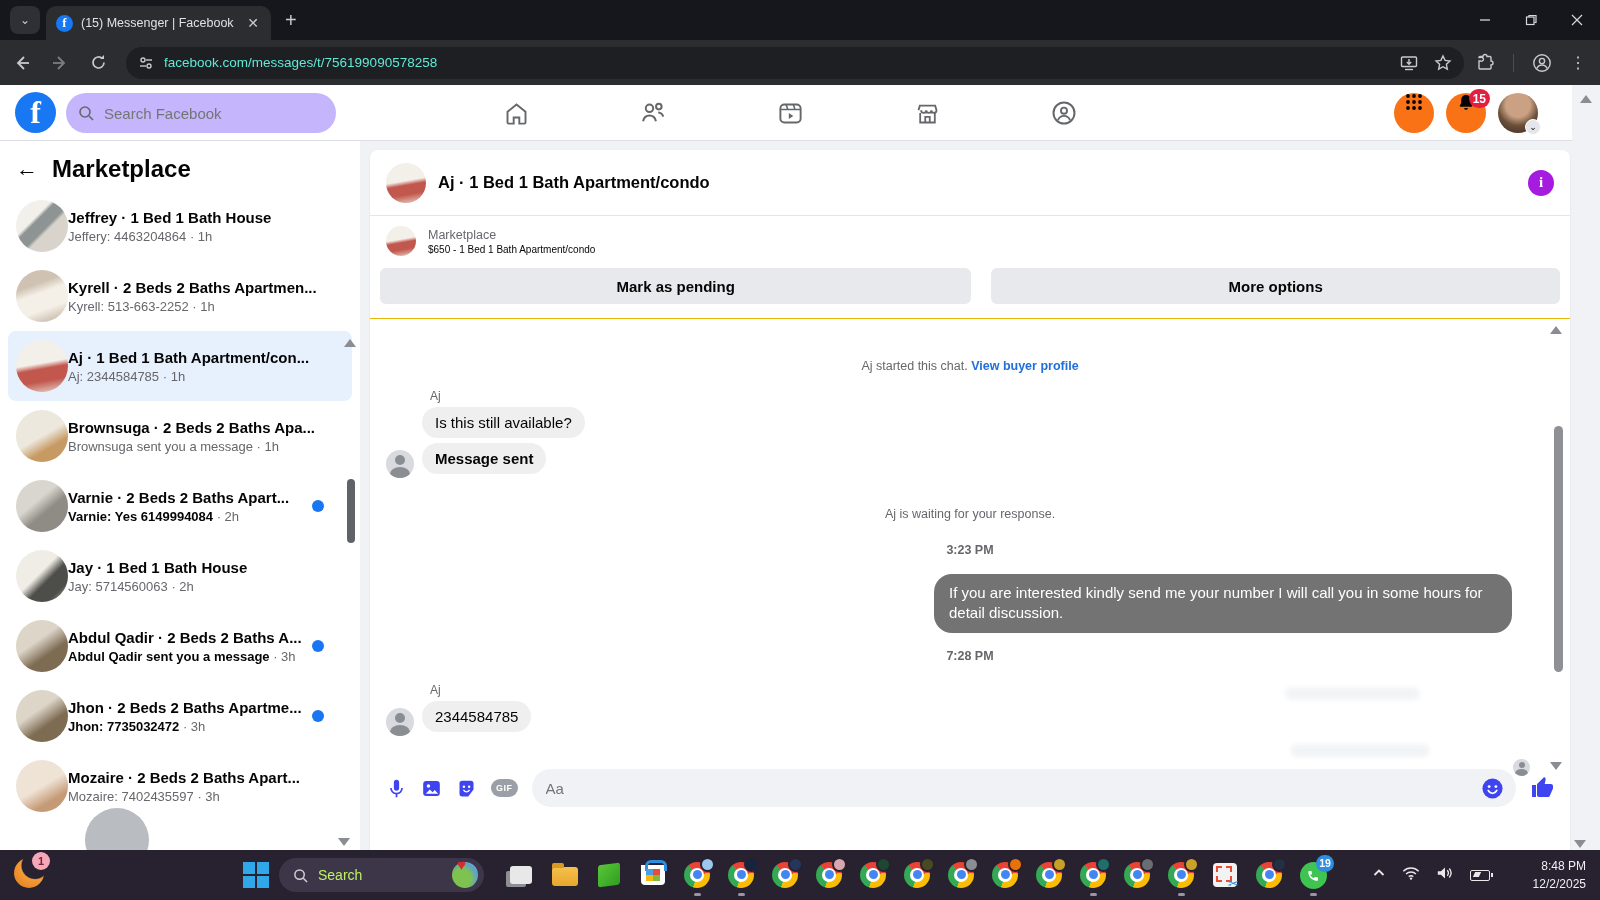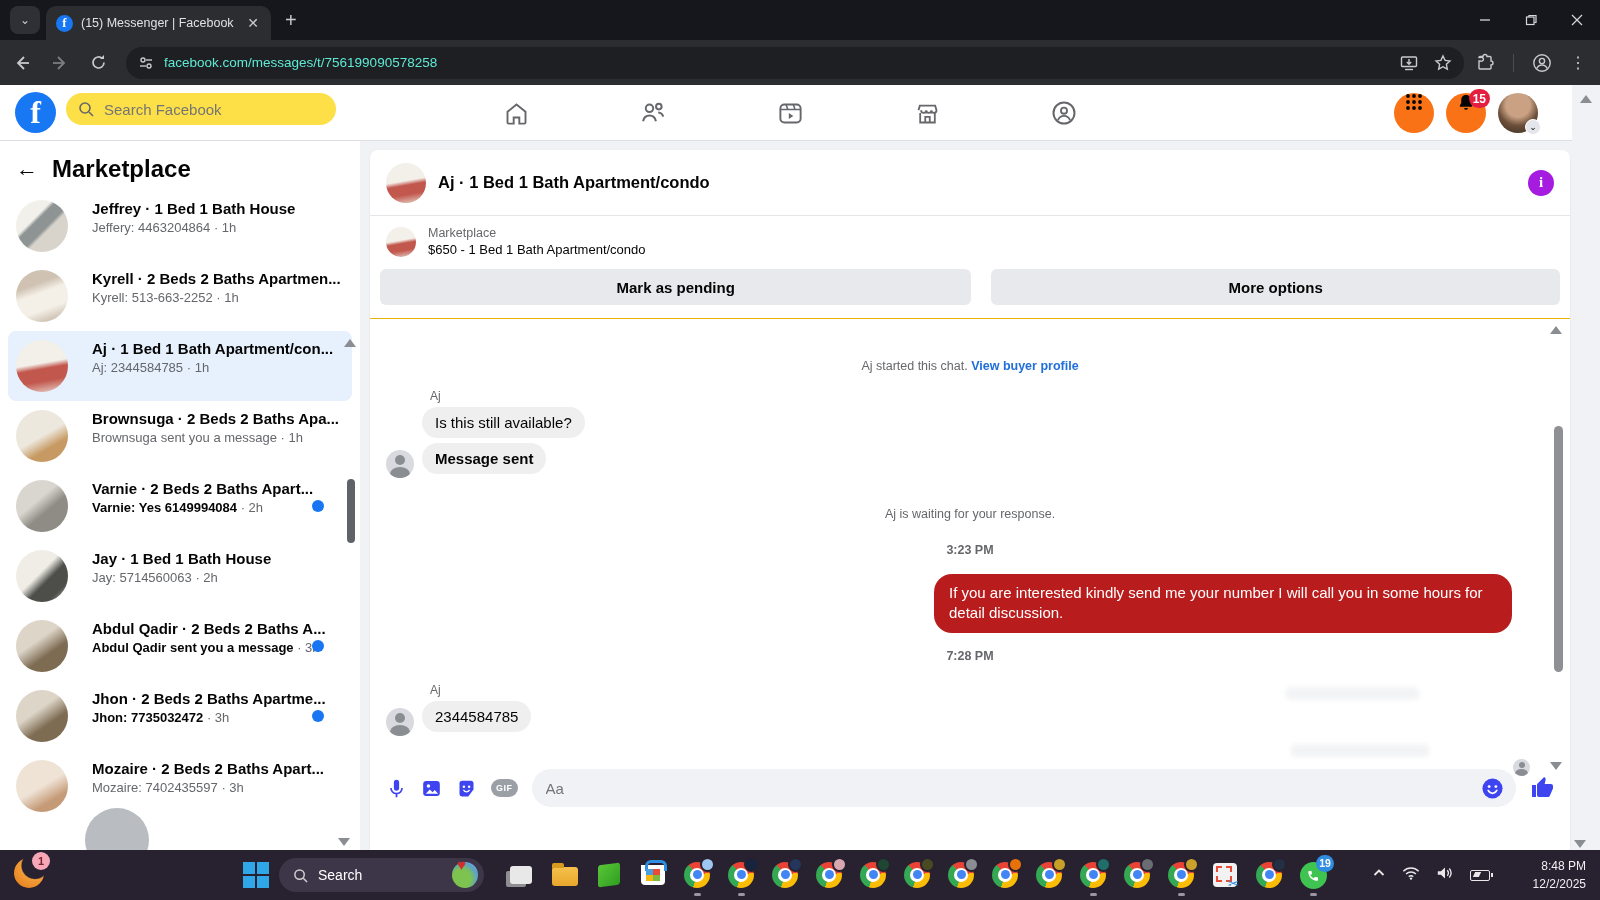--- a/index.html
+++ b/index.html
@@ -29,7 +29,7 @@
   
   .fb-header { position:absolute; top:85px; left:0; width:1572px; height:56px; background:#fff; border-bottom:1px solid #dcdee3; z-index:5; }
   .fb-logo { position:absolute; left:15px; top:7px; width:41px; height:41px; border-radius:50%; background:#1877f2; color:#fff; font-size:32px; font-weight:bold; font-family:"Liberation Serif",serif; display:flex; align-items:center; justify-content:center; }
-  .fb-search { position:absolute; left:66px; top:8px; width:270px; height:32px; background:#fde047; border-radius:20px; display:flex; align-items:center; padding:0 12px; gap:8px; color:#65676b; }
+  .fb-search { position:absolute; left:66px; top:8px; width:270px; height:40px; background:#c4b5fd; border-radius:20px; display:flex; align-items:center; padding:0 12px; gap:8px; color:#65676b; }
   .fb-search input { border:none; background:transparent; outline:none; font-size:15px; color:#65676b; width:200px; font-family:inherit; }
   .fb-nav { position:absolute; left:460px; top:0; width:660px; height:56px; display:flex; justify-content:space-between; align-items:center; }
   .fb-nav-item { width:112px; height:52px; display:flex; align-items:center; justify-content:center; color:#65676b; }

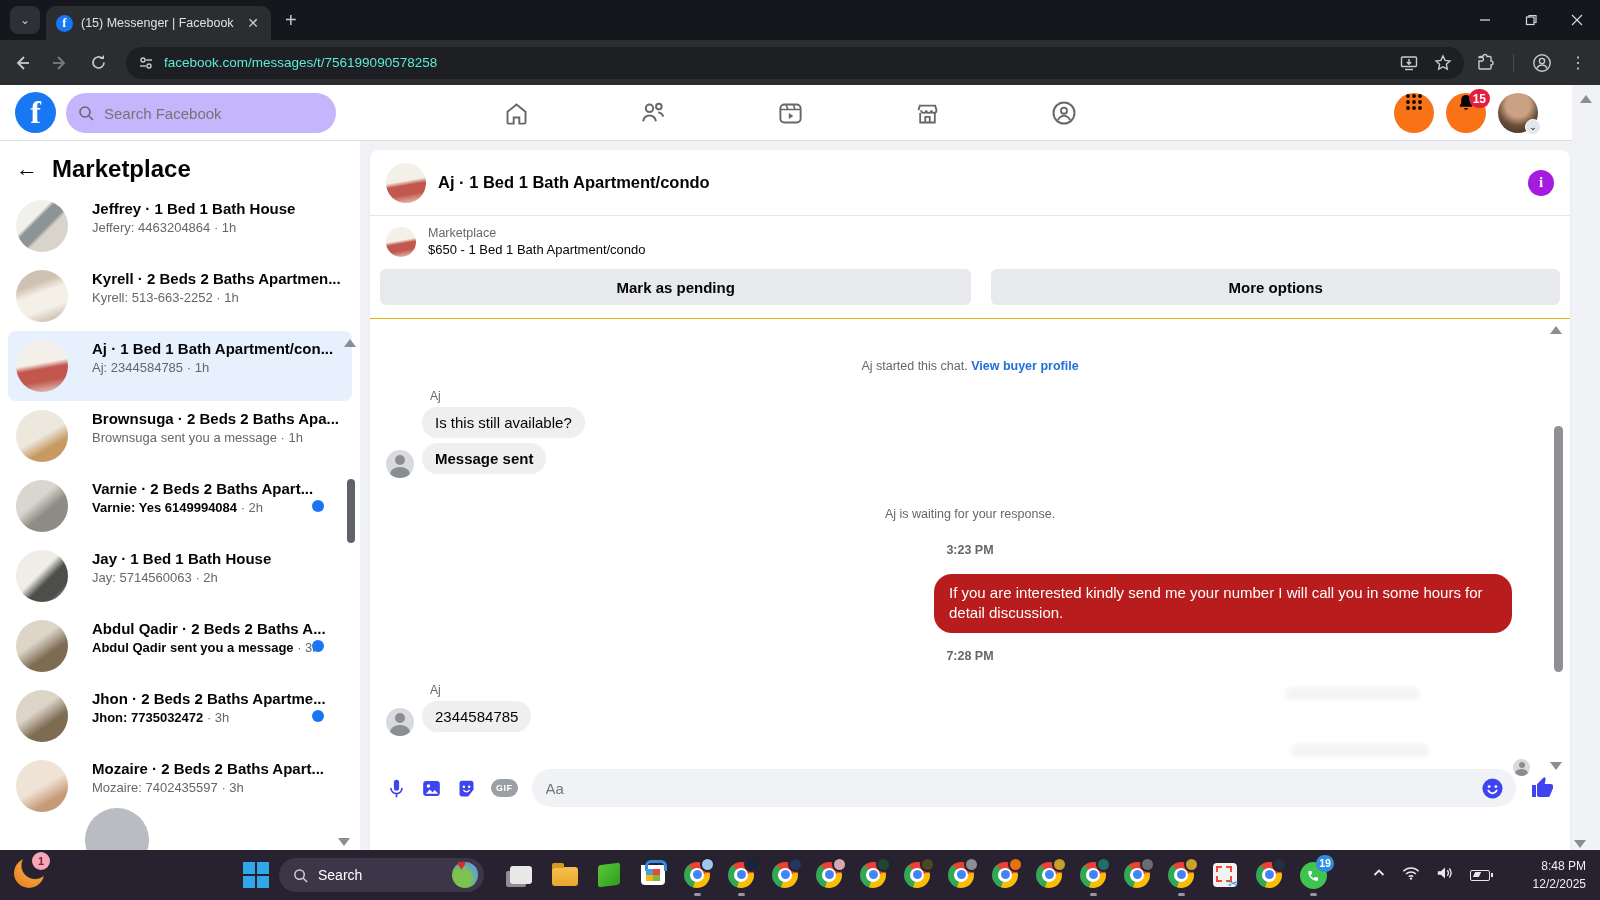--- a/index.html
+++ b/index.html
@@ -43,7 +43,7 @@
   .sb-head { display:flex; align-items:center; gap:14px; padding:14px 16px 8px 16px; }
   .sb-back { font-size:22px; color:#050505; }
   .sb-title { font-size:24px; font-weight:bold; color:#050505; }
-  .sb-item { position:relative; display:flex; align-items:flex-start; gap:24px; padding:9px 8px; margin:0 8px; border-radius:8px; height:70px; }
+  .sb-item { position:relative; display:flex; align-items:center; gap:0; padding:9px 8px; margin:0 8px; border-radius:8px; height:70px; }
   .sb-item.selected { background:#e7f0fd; }
   .sb-avatar { width:52px; height:52px; border-radius:50%; flex:0 0 52px; }
   .sb-text { flex:1; min-width:0; }

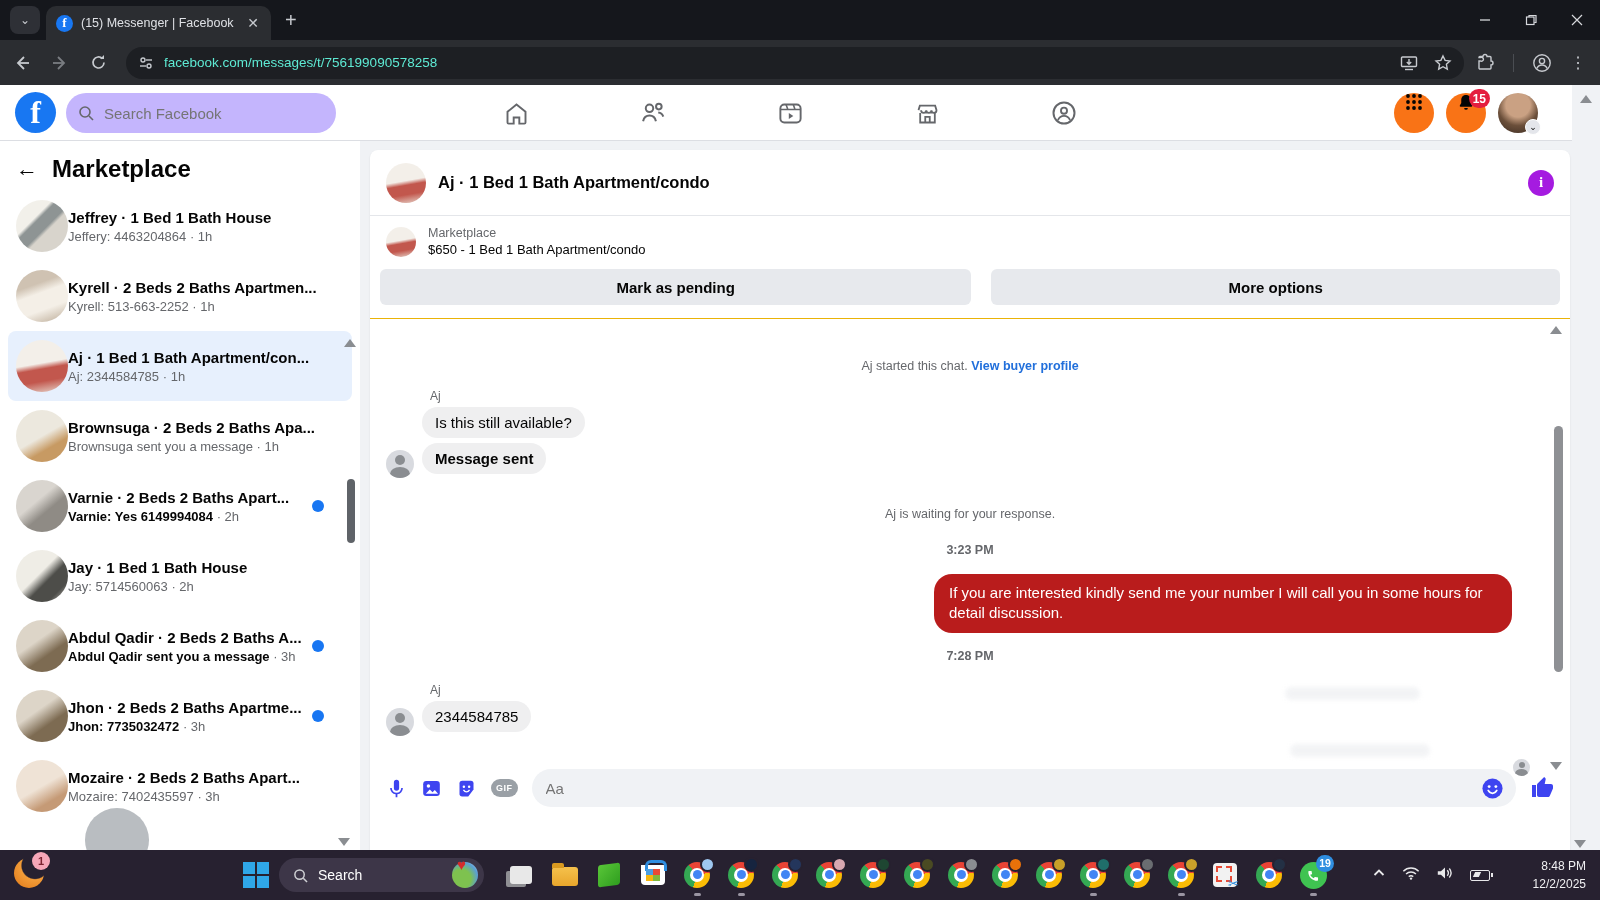--- a/index.html
+++ b/index.html
@@ -76,7 +76,7 @@
   .listing { display:flex; align-items:center; gap:12px; padding:10px 16px 6px 16px; }
   .listing-av { width:30px; height:30px; border-radius:50%; }
   .listing-label { font-size:12.5px; color:#65676b; }
-  .listing-detail { font-size:13px; color:#050505; margin-top:2px; }
+  .listing-detail { font-size:10px; color:#050505; margin-top:2px; }
   .btn-row { display:flex; gap:20px; padding:6px 10px 0 10px; }
   .gbtn { height:36px; border-radius:6px; background:#e7e9ed; border:none; font-size:15px; font-weight:600; color:#050505; font-family:inherit; }
   .gbtn.b1 { flex:1.02; } .gbtn.b2 { flex:0.98; }

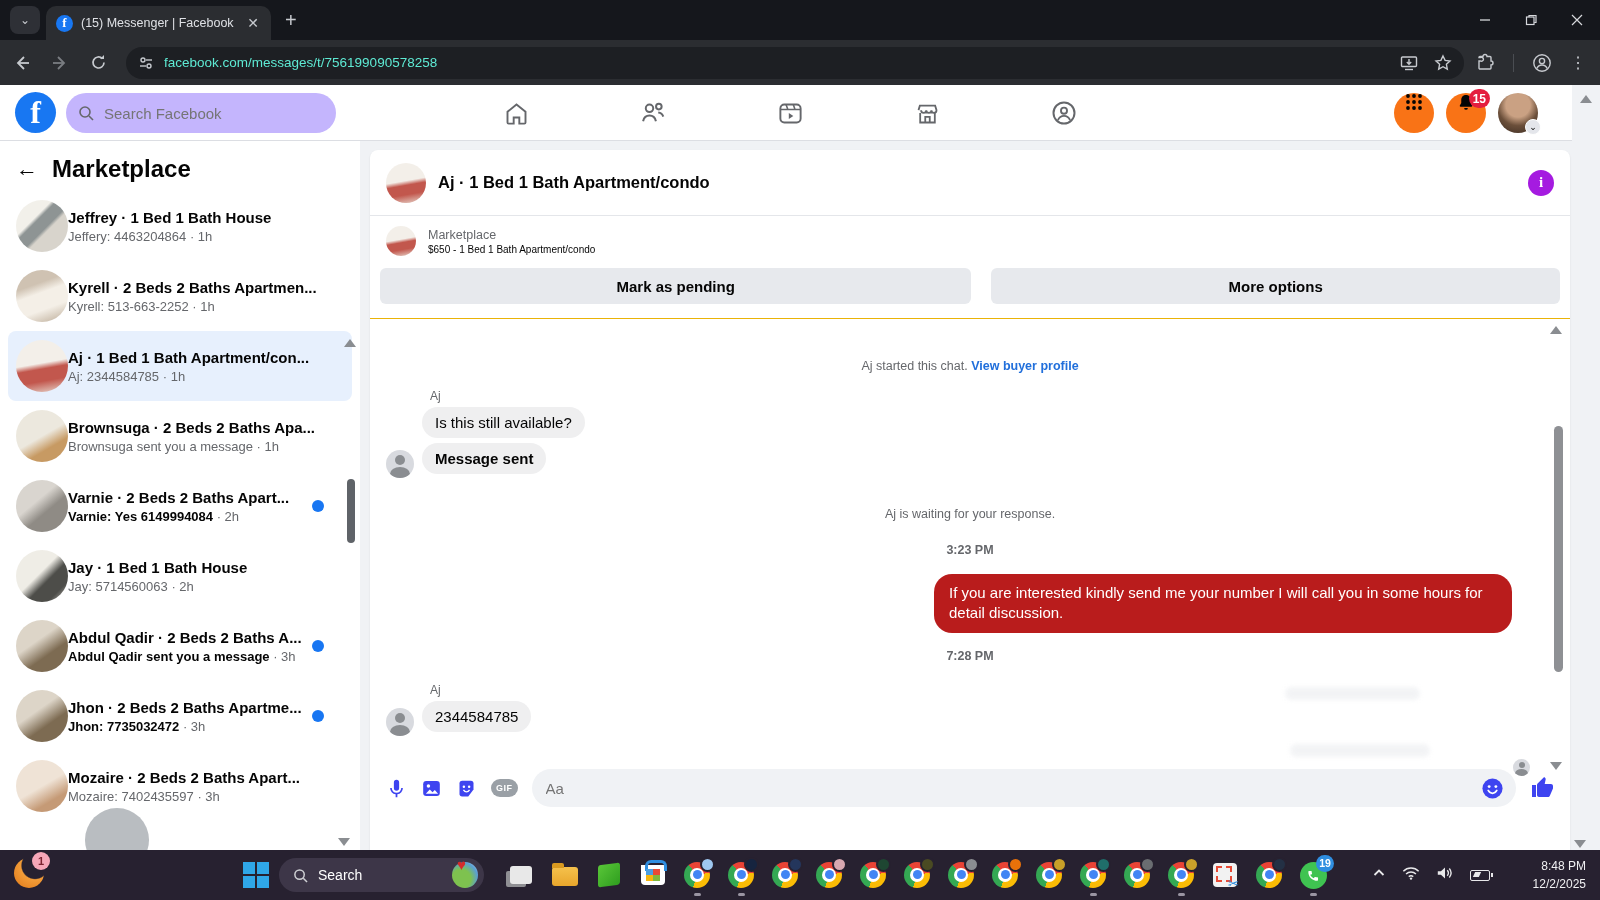--- a/index.html
+++ b/index.html
@@ -93,7 +93,7 @@
   .bub1 { left:52px; top:88px; }
   .bub2 { left:52px; top:124px; font-weight:600; }
   .bub4 { left:52px; top:382px; }
-  .bubble-blue { position:absolute; right:58px; top:255px; width:578px; background:#b91c1c; color:#fff; border-radius:18px; padding:9px 15px; font-size:15px; line-height:1.35; }
+  .bubble-blue { position:absolute; right:58px; top:255px; width:578px; background:#737373; color:#fff; border-radius:18px; padding:9px 15px; font-size:15px; line-height:1.35; }
   .person-av { position:absolute; width:28px; height:28px; border-radius:50%; background:#d8dadf; overflow:hidden; }
   .pa1 { left:16px; top:131px; } .pa2 { left:16px; top:389px; }
   .person-av::before { content:""; position:absolute; left:9px; top:5px; width:10px; height:10px; border-radius:50%; background:#8a8d91; }

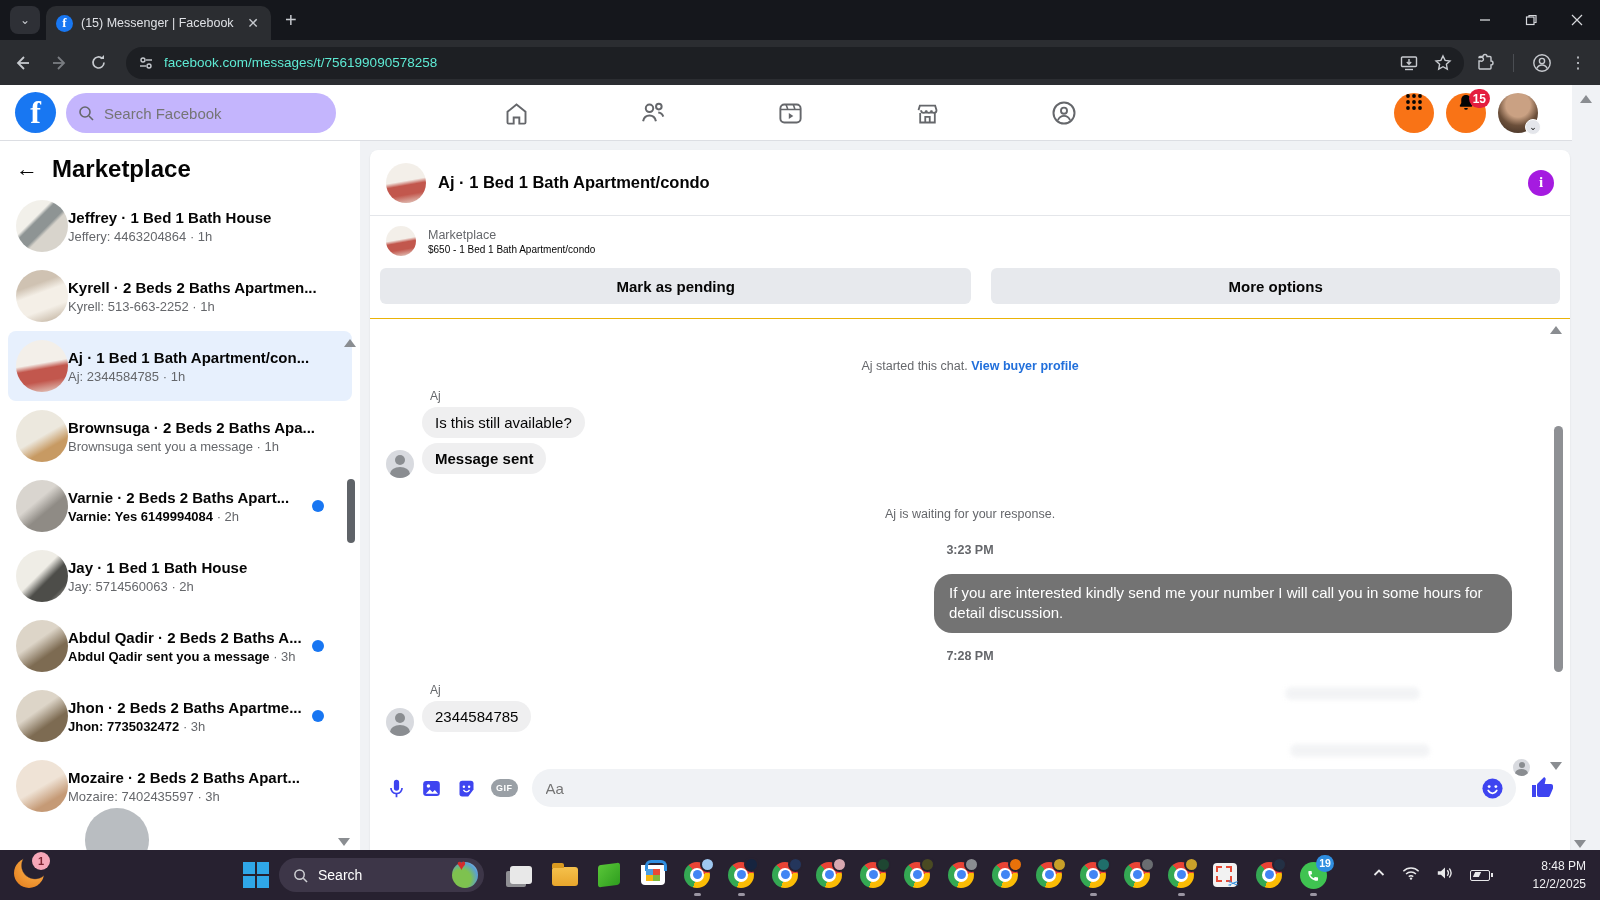--- a/index.html
+++ b/index.html
@@ -123,7 +123,7 @@
   .tb-center { display:flex; align-items:center; gap:10px; margin-left:243px; }
   .start { width:26px; height:26px; display:grid; grid-template-columns:12px 12px; grid-template-rows:12px 12px; gap:2px; }
   .start div { background:#2fa7e8; }
-  .tb-search { width:205px; height:34px; background:#3d3648; border-radius:17px; display:flex; align-items:center; gap:10px; padding:0 6px 0 14px; color:#ffffff; }
+  .tb-search { width:205px; height:34px; background:#3d3648; border-radius:17px; display:flex; align-items:center; gap:10px; padding:0 6px 0 14px; color:#bef264; }
   .tb-search span { font-size:14px; flex:1; }
   .doodle { width:26px; height:26px; border-radius:50%; background:radial-gradient(circle at 35% 65%, #7ec24f 0 40%, #5a9fd4 70%, #cfe8f5 100%); position:relative; }
   .doodle::after { content:"♥"; position:absolute; top:-6px; left:5px; color:#d42b2b; font-size:15px; }

